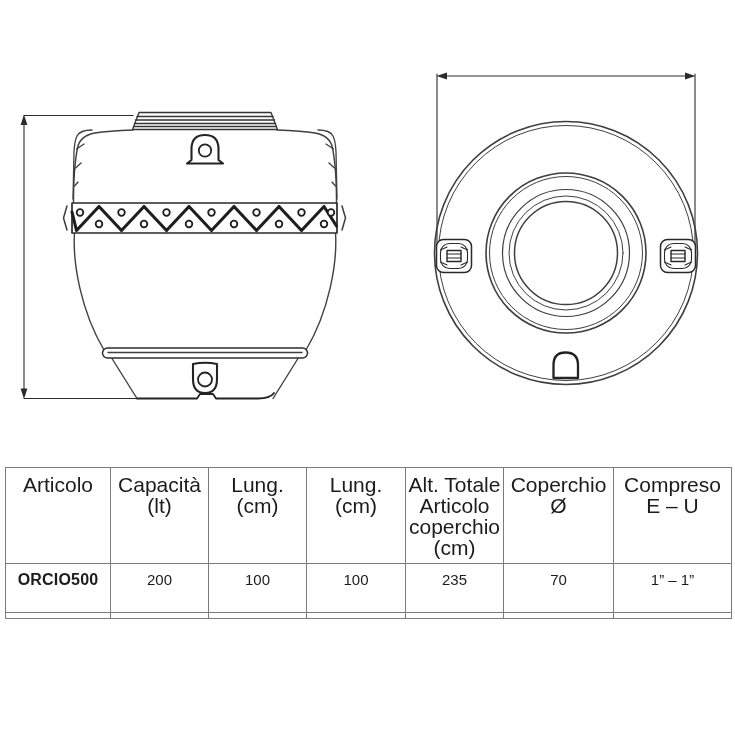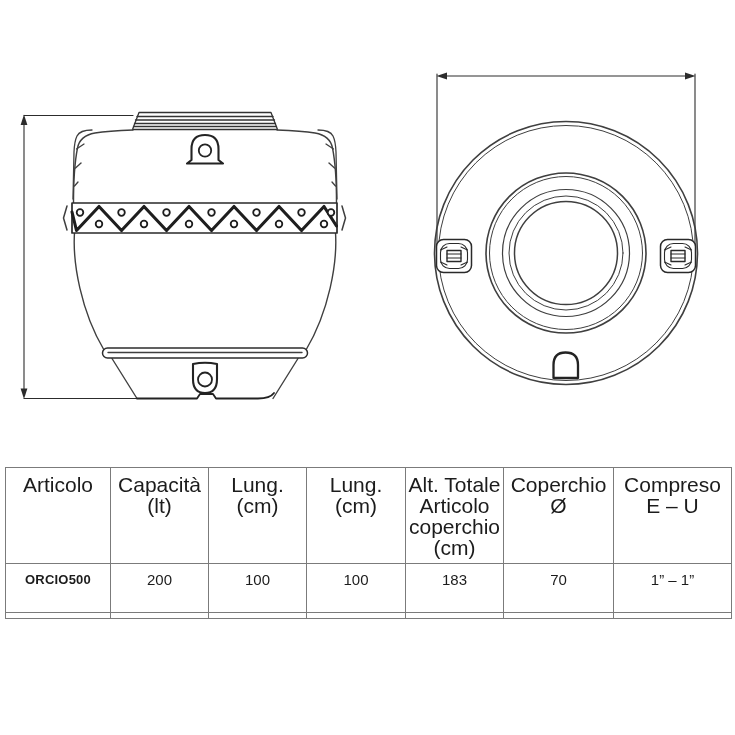--- a/index.html
+++ b/index.html
@@ -12,7 +12,7 @@
              text-align:center;font-weight:normal;padding:0;}
   table.spec thead th{height:89px;padding-top:6px;line-height:21px;font-size:21px;}
   table.spec tbody td.val{height:42px;padding-top:6px;line-height:19px;}
-  table.spec td.bold{font-weight:bold;font-size:13px;letter-spacing:.2px;text-align:center;}
+  table.spec td.bold{font-weight:bold;font-size:16px;letter-spacing:.2px;text-align:center;}
   table.spec tr.partial td{height:5px;padding:0;}
   .hline{display:block;}
 </style>

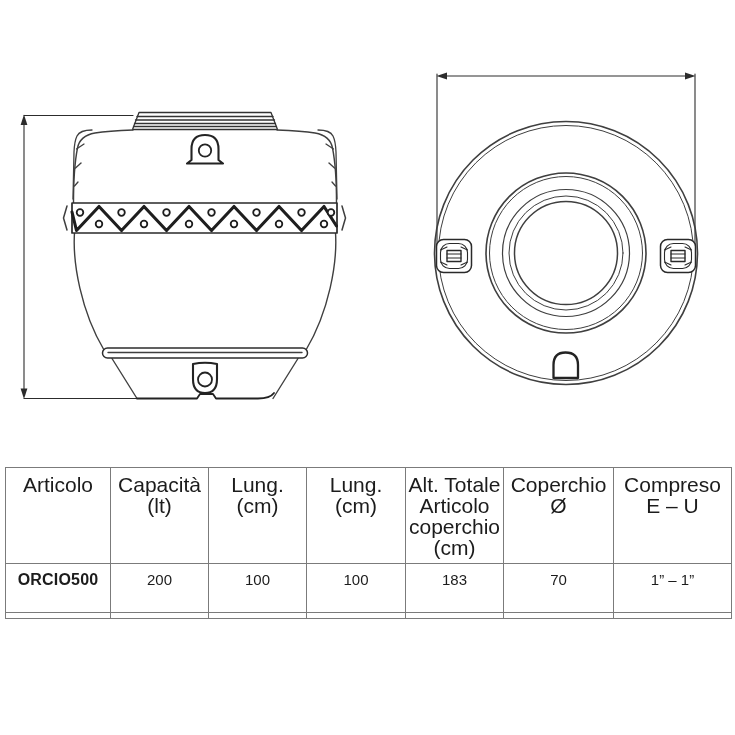--- a/index.html
+++ b/index.html
@@ -179,7 +179,7 @@
         <td class="val">200</td>
         <td class="val">100</td>
         <td class="val">100</td>
-        <td class="val">183</td>
+        <td class="val">235</td>
         <td class="val">70</td>
         <td class="val">1” – 1”</td>
       </tr>

